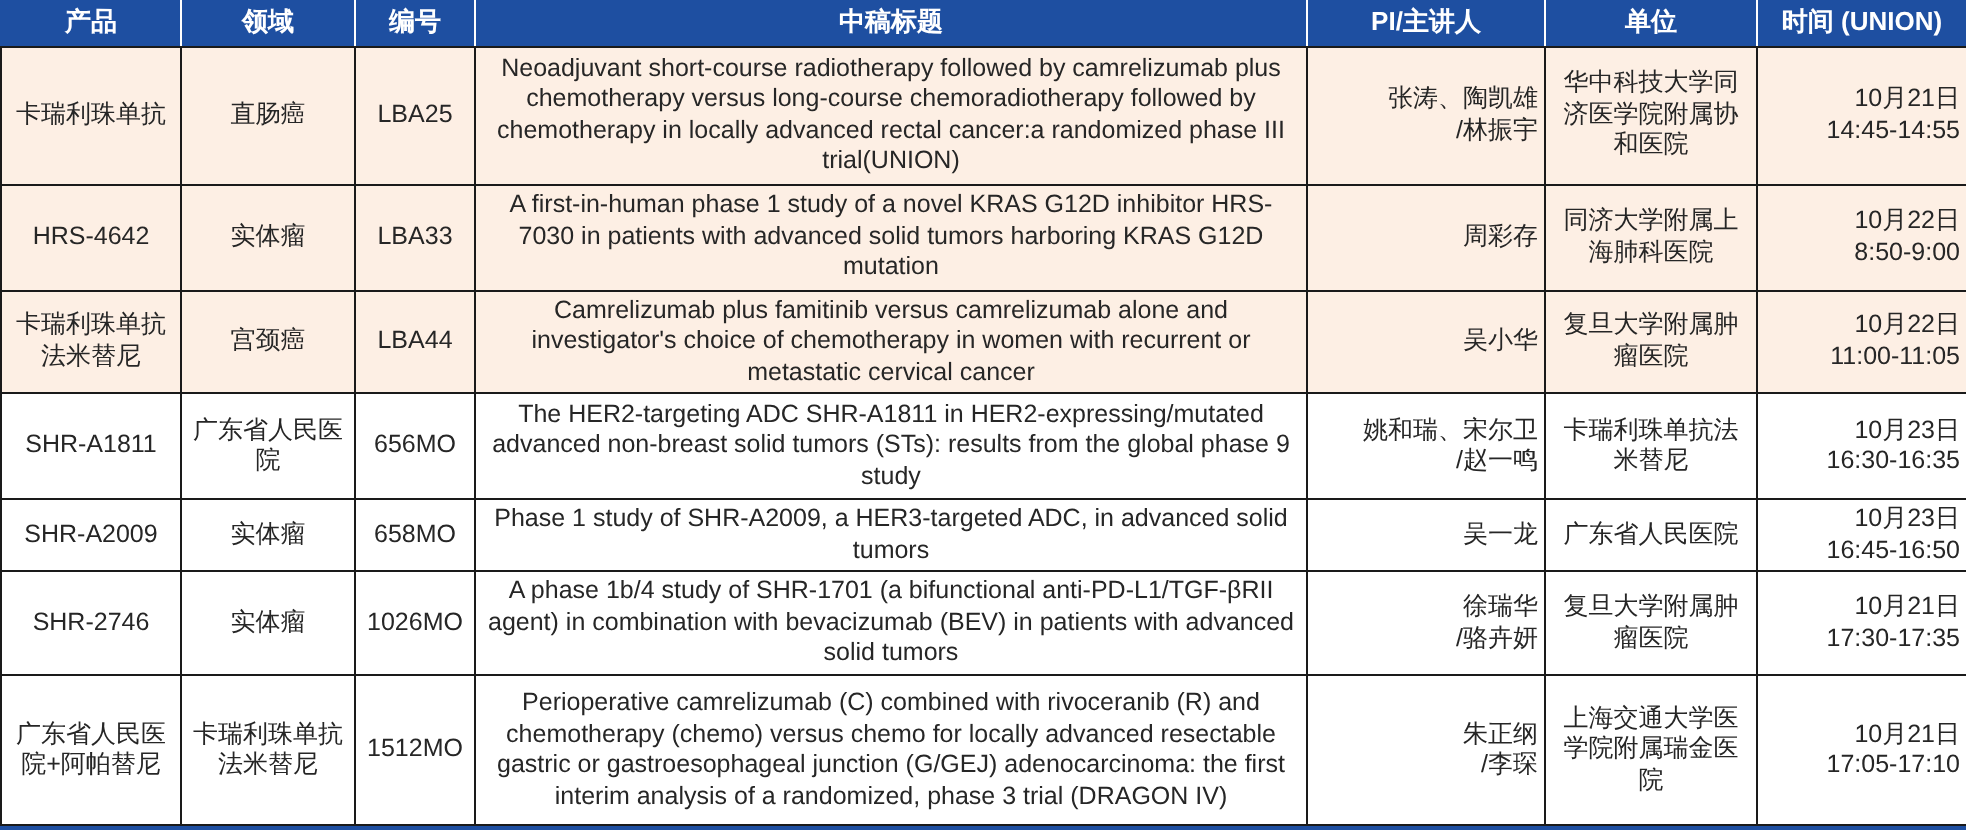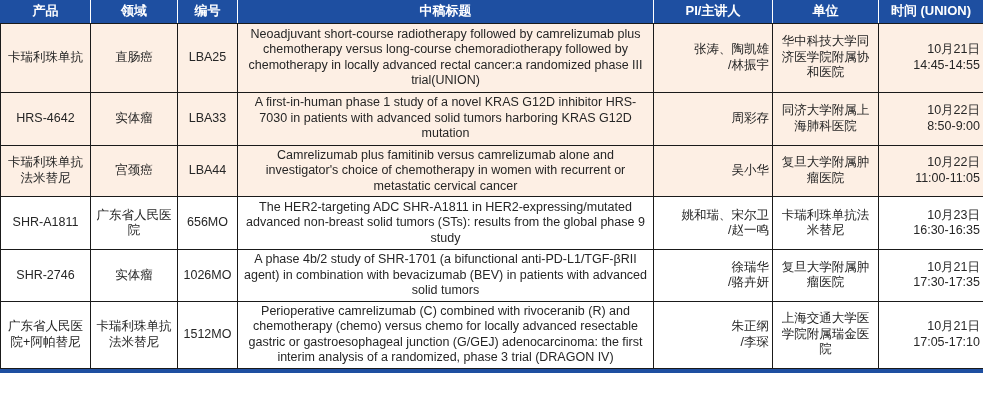--- a/index.html
+++ b/index.html
@@ -148,6 +148,16 @@
 16:30-16:35</td>
         </tr>
         <tr>
+          <td class="col-product">SHR-A2009</td>
+          <td class="col-field">实体瘤</td>
+          <td class="col-code">658MO</td>
+          <td class="col-title">Phase 1 study of SHR-A2009, a HER3-targeted ADC, in advanced solid tumors</td>
+          <td class="col-pi">吴一龙</td>
+          <td class="col-org">广东省人民医院</td>
+          <td class="col-time">10月23日
+16:45-16:50</td>
+        </tr>
+        <tr>
           <td class="col-product">SHR-2746</td>
           <td class="col-field">实体瘤</td>
           <td class="col-code">1026MO</td>

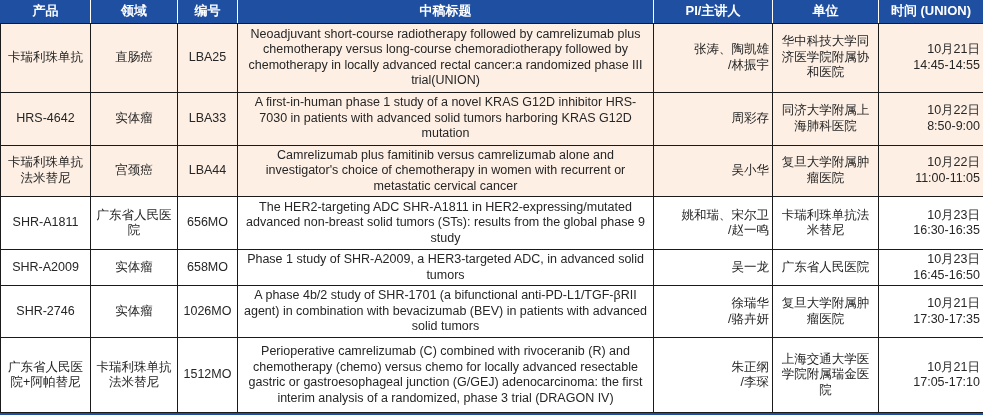--- a/index.html
+++ b/index.html
@@ -161,7 +161,7 @@
           <td class="col-product">SHR-2746</td>
           <td class="col-field">实体瘤</td>
           <td class="col-code">1026MO</td>
-          <td class="col-title">A phase 4b/2 study of SHR-1701 (a bifunctional anti-PD-L1/TGF-βRII agent) in combination with bevacizumab (BEV) in patients with advanced solid tumors</td>
+          <td class="col-title">A phase 1b/4 study of SHR-1701 (a bifunctional anti-PD-L1/TGF-βRII agent) in combination with bevacizumab (BEV) in patients with advanced solid tumors</td>
           <td class="col-pi">徐瑞华
 /骆卉妍</td>
           <td class="col-org">复旦大学附属肿瘤医院</td>

